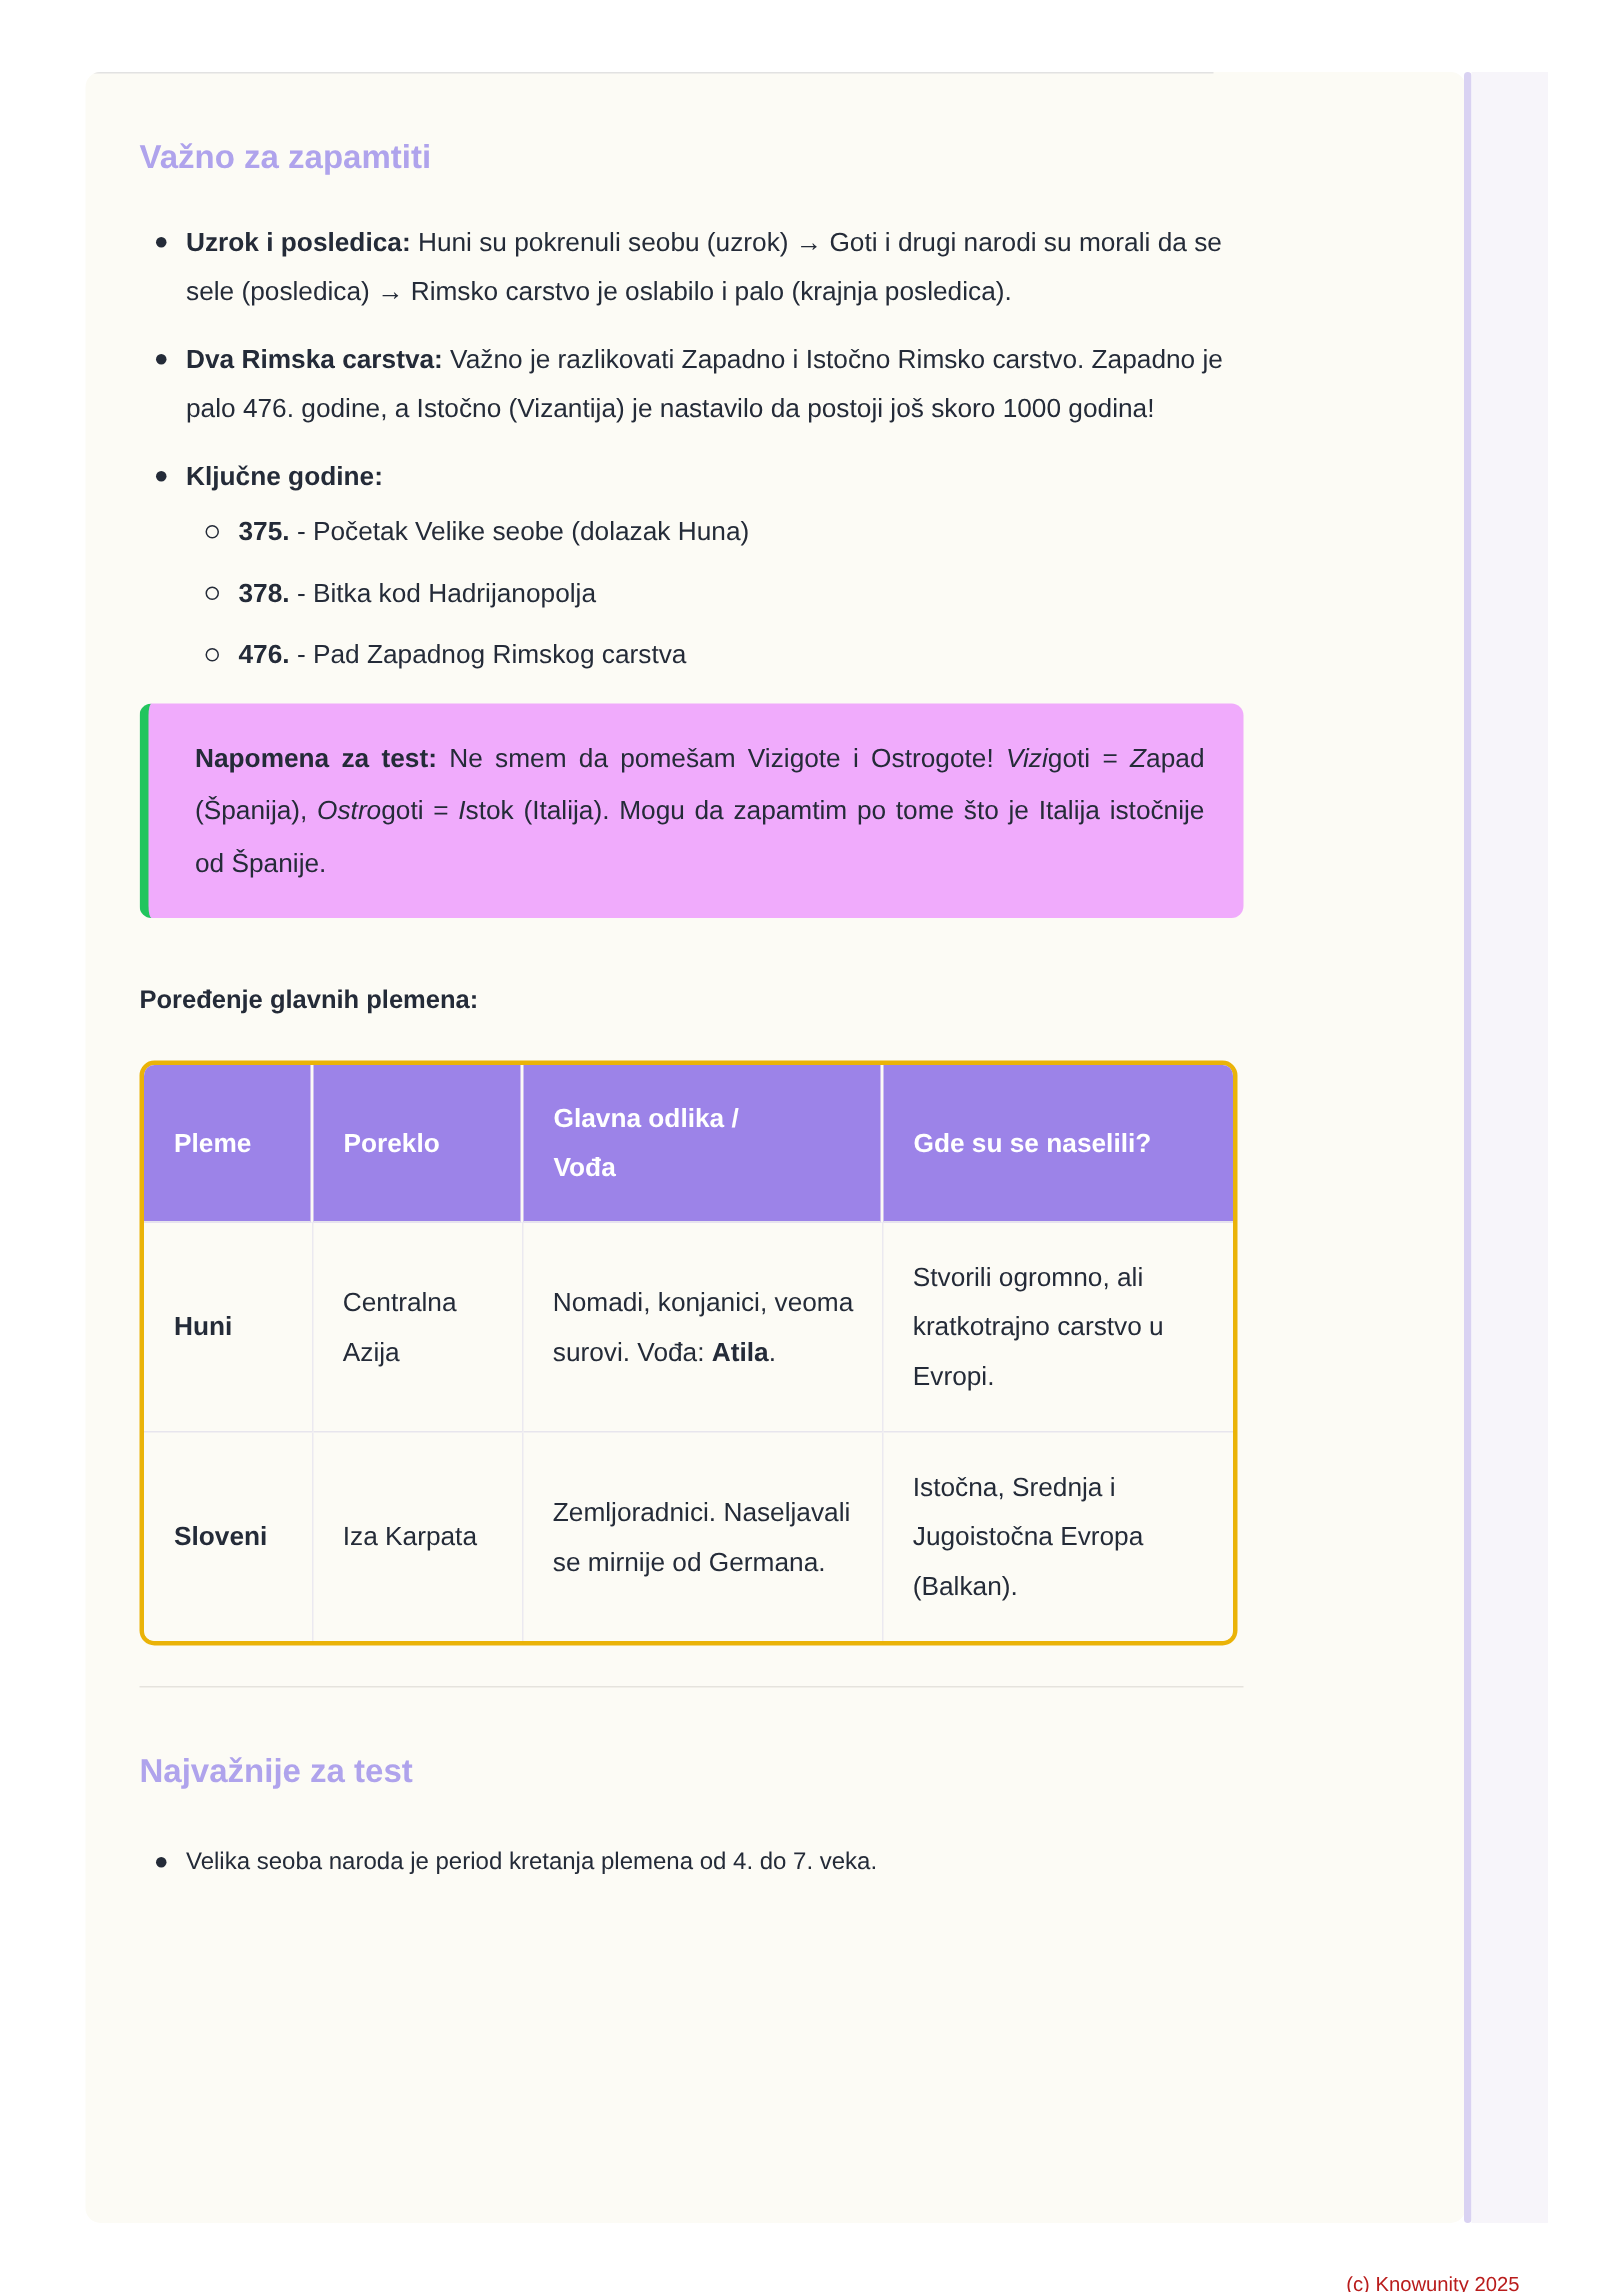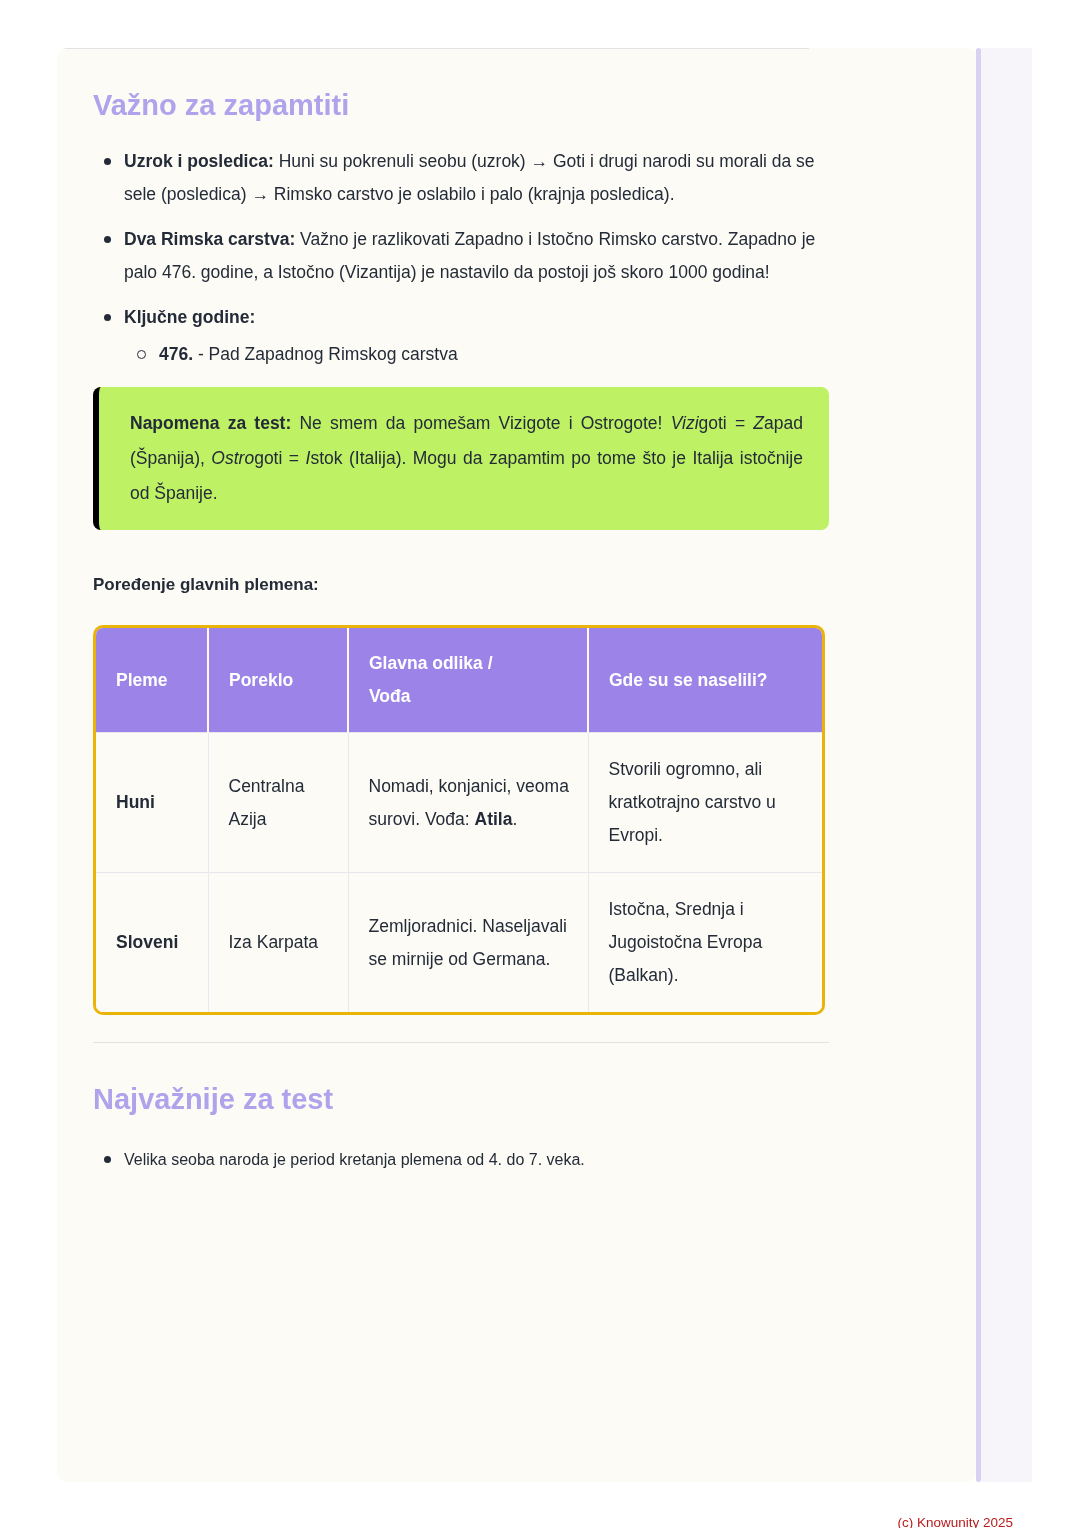--- a/index.html
+++ b/index.html
@@ -22,7 +22,7 @@
   .page-inner{padding-left:36px;width:736px;}
   .top-rule{border:none;border-top:1px solid #e2e2e2;margin:0;width:752px;}
   .section-title{
-    font-size:29px;line-height:32px;font-weight:700;
+    font-size:22px;line-height:32px;font-weight:700;
     color:#afa3ec;margin:40px 0 0 0;
   }
   .memo-list{list-style:none;margin:24px 0 0 0;padding:0;font-size:17.5px;line-height:33px;}

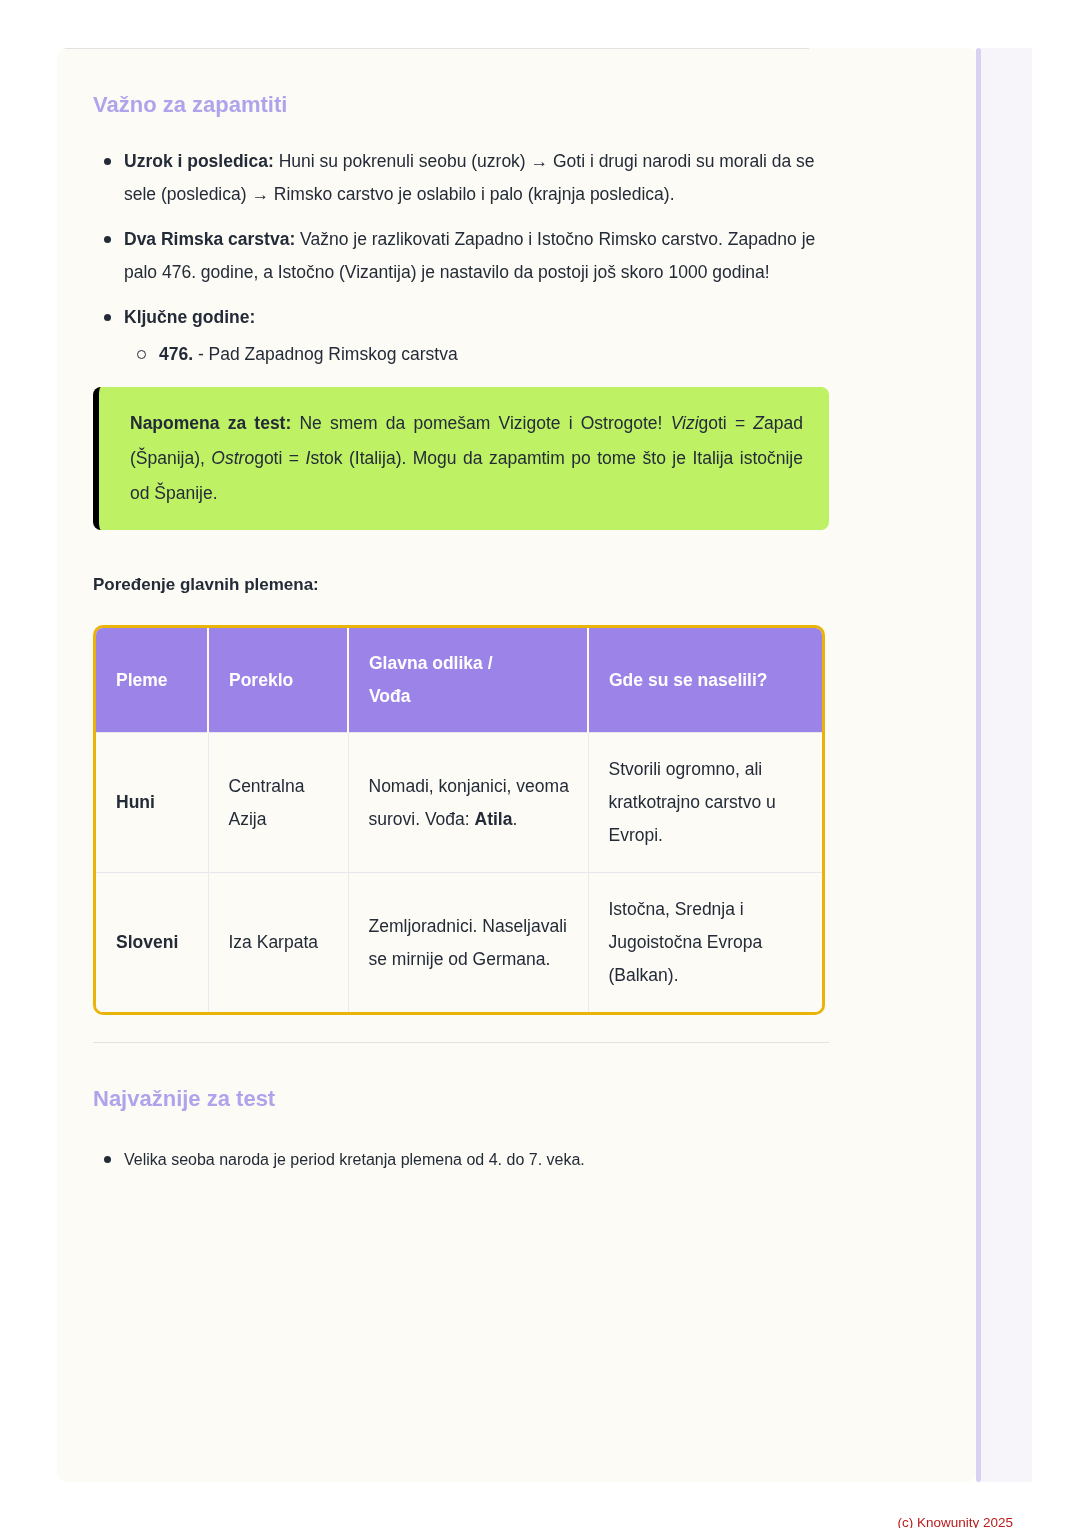--- a/index.html
+++ b/index.html
@@ -111,6 +111,9 @@
         <strong>Ključne godine:</strong>
         <ul class="sub-list">
           <li>
+            <strong>375.</strong><span> - Početak Velike seobe (dolazak Huna)</span>
+          </li>
+          <li>
             <strong>476.</strong><span> - Pad Zapadnog Rimskog carstva</span>
           </li>
         </ul>

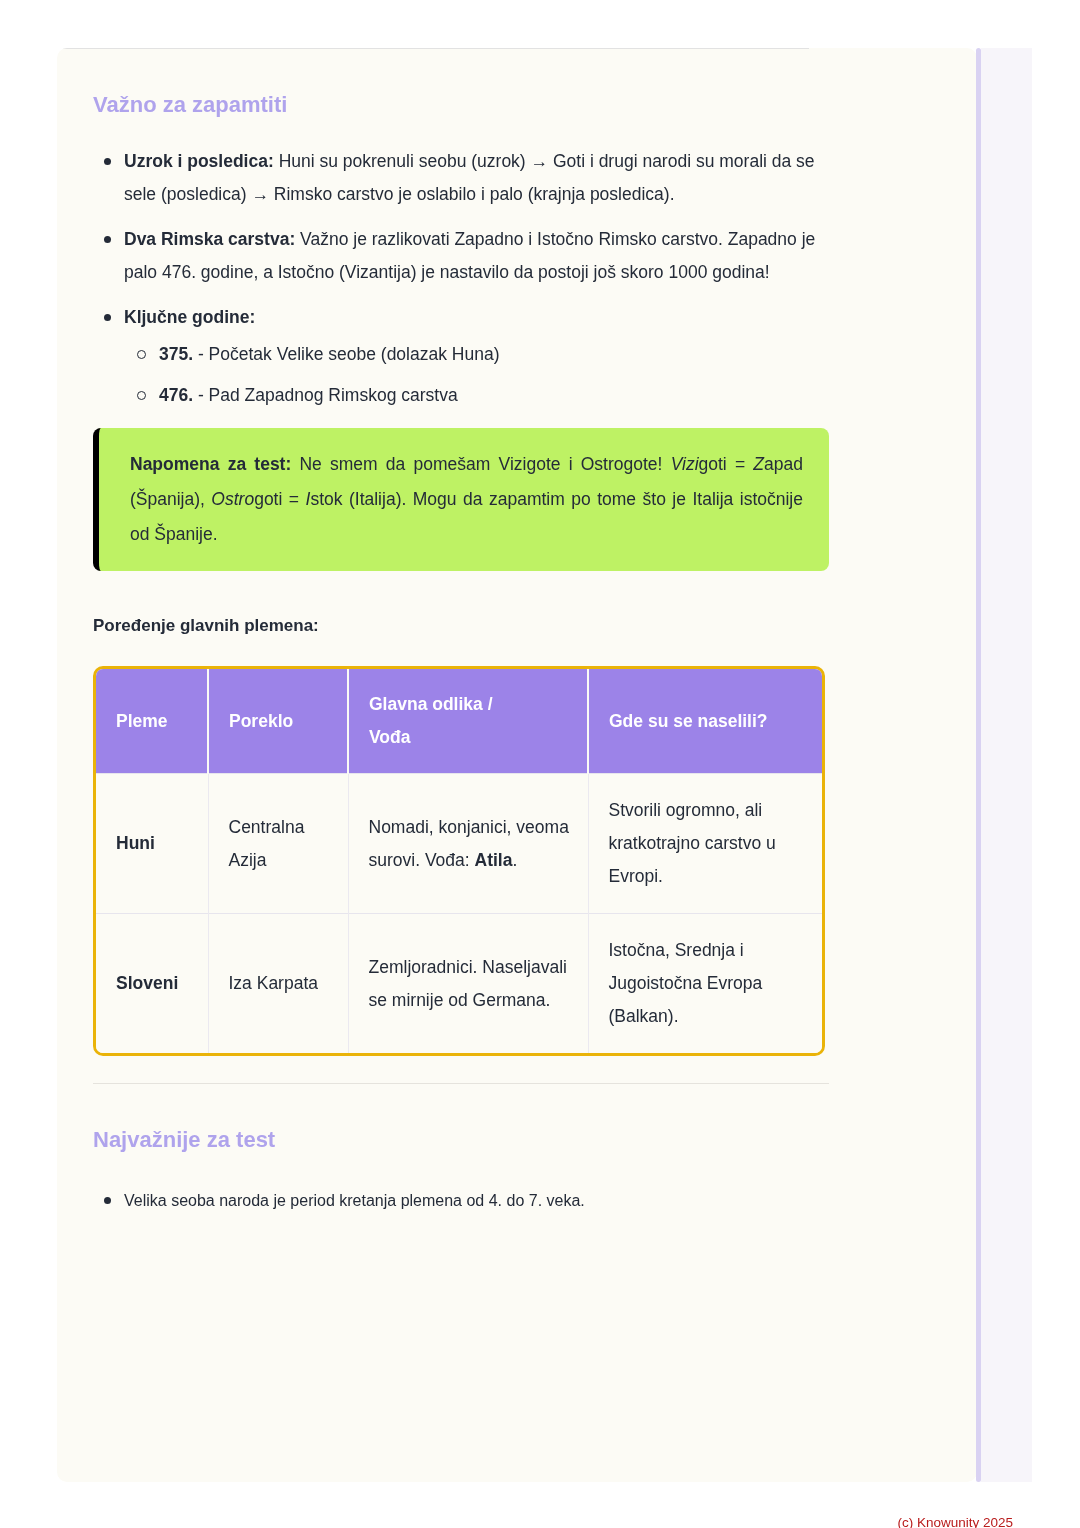--- a/index.html
+++ b/index.html
@@ -114,6 +114,9 @@
             <strong>375.</strong><span> - Početak Velike seobe (dolazak Huna)</span>
           </li>
           <li>
+            <strong>378.</strong><span> - Bitka kod Hadrijanopolja</span>
+          </li>
+          <li>
             <strong>476.</strong><span> - Pad Zapadnog Rimskog carstva</span>
           </li>
         </ul>

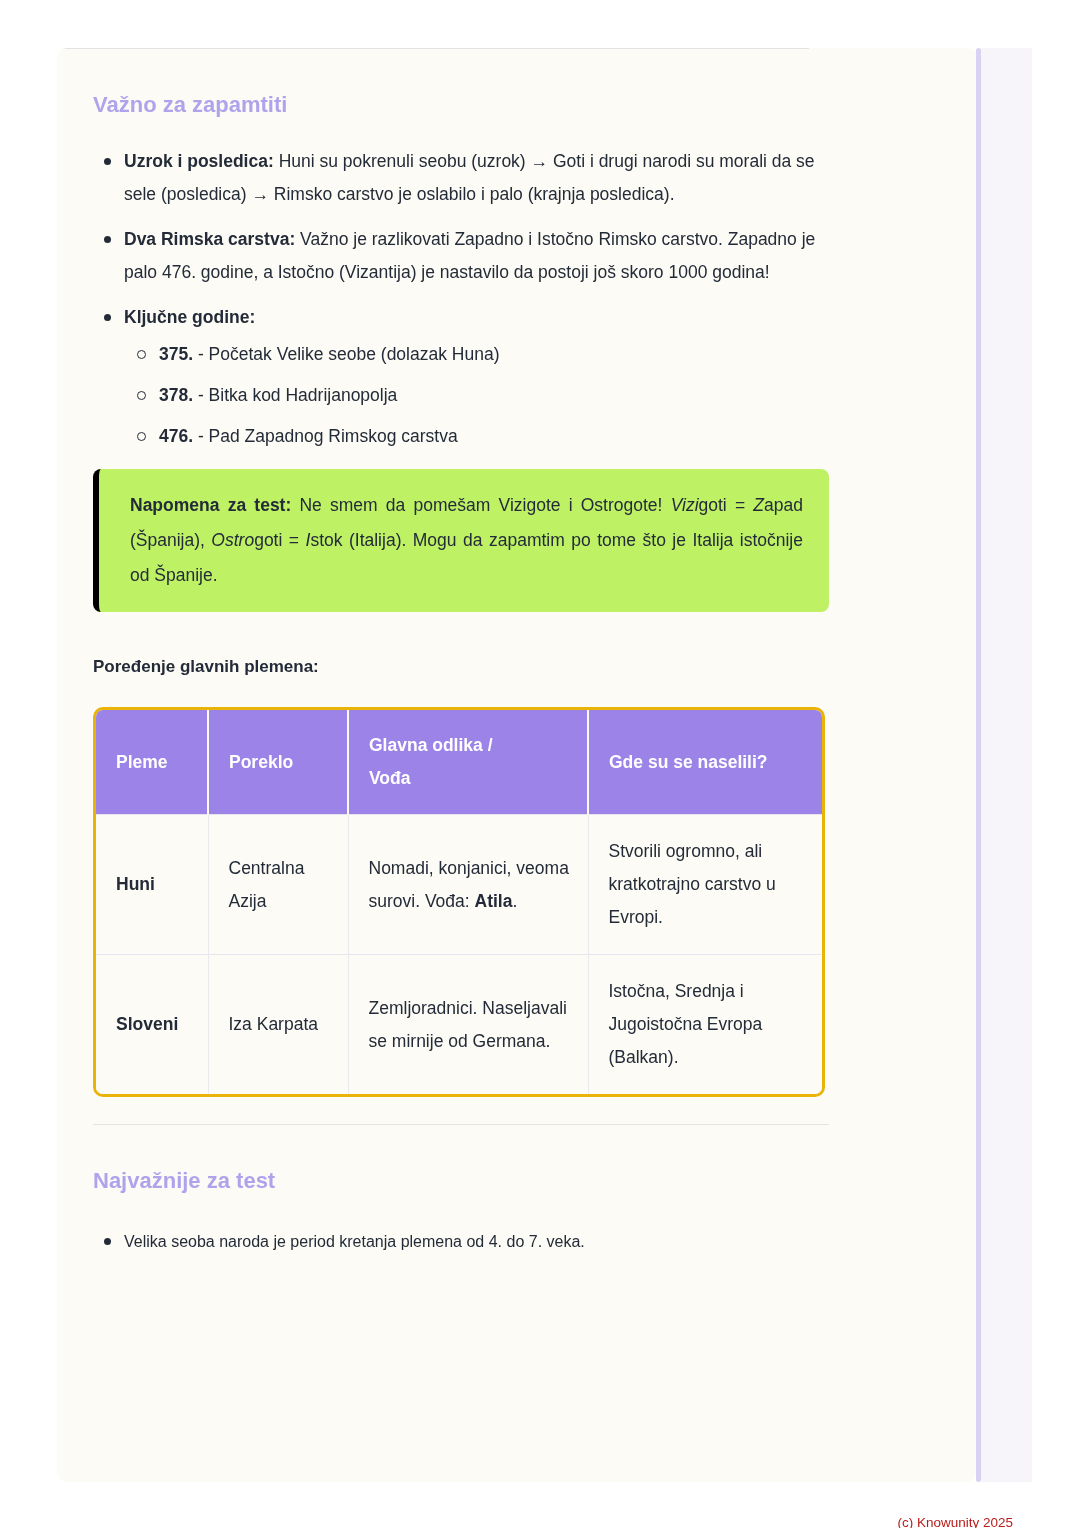--- a/index.html
+++ b/index.html
@@ -40,8 +40,8 @@
   }
   .note-box{
     margin-top:16px;width:736px;box-sizing:border-box;
-    background:#bef264;
-    border-left:6px solid #000000;
+    background:#f0abfc;
+    border-left:6px solid #22c55e;
     border-radius:8px;
     padding:19px 26px 19px 31px;
   }

